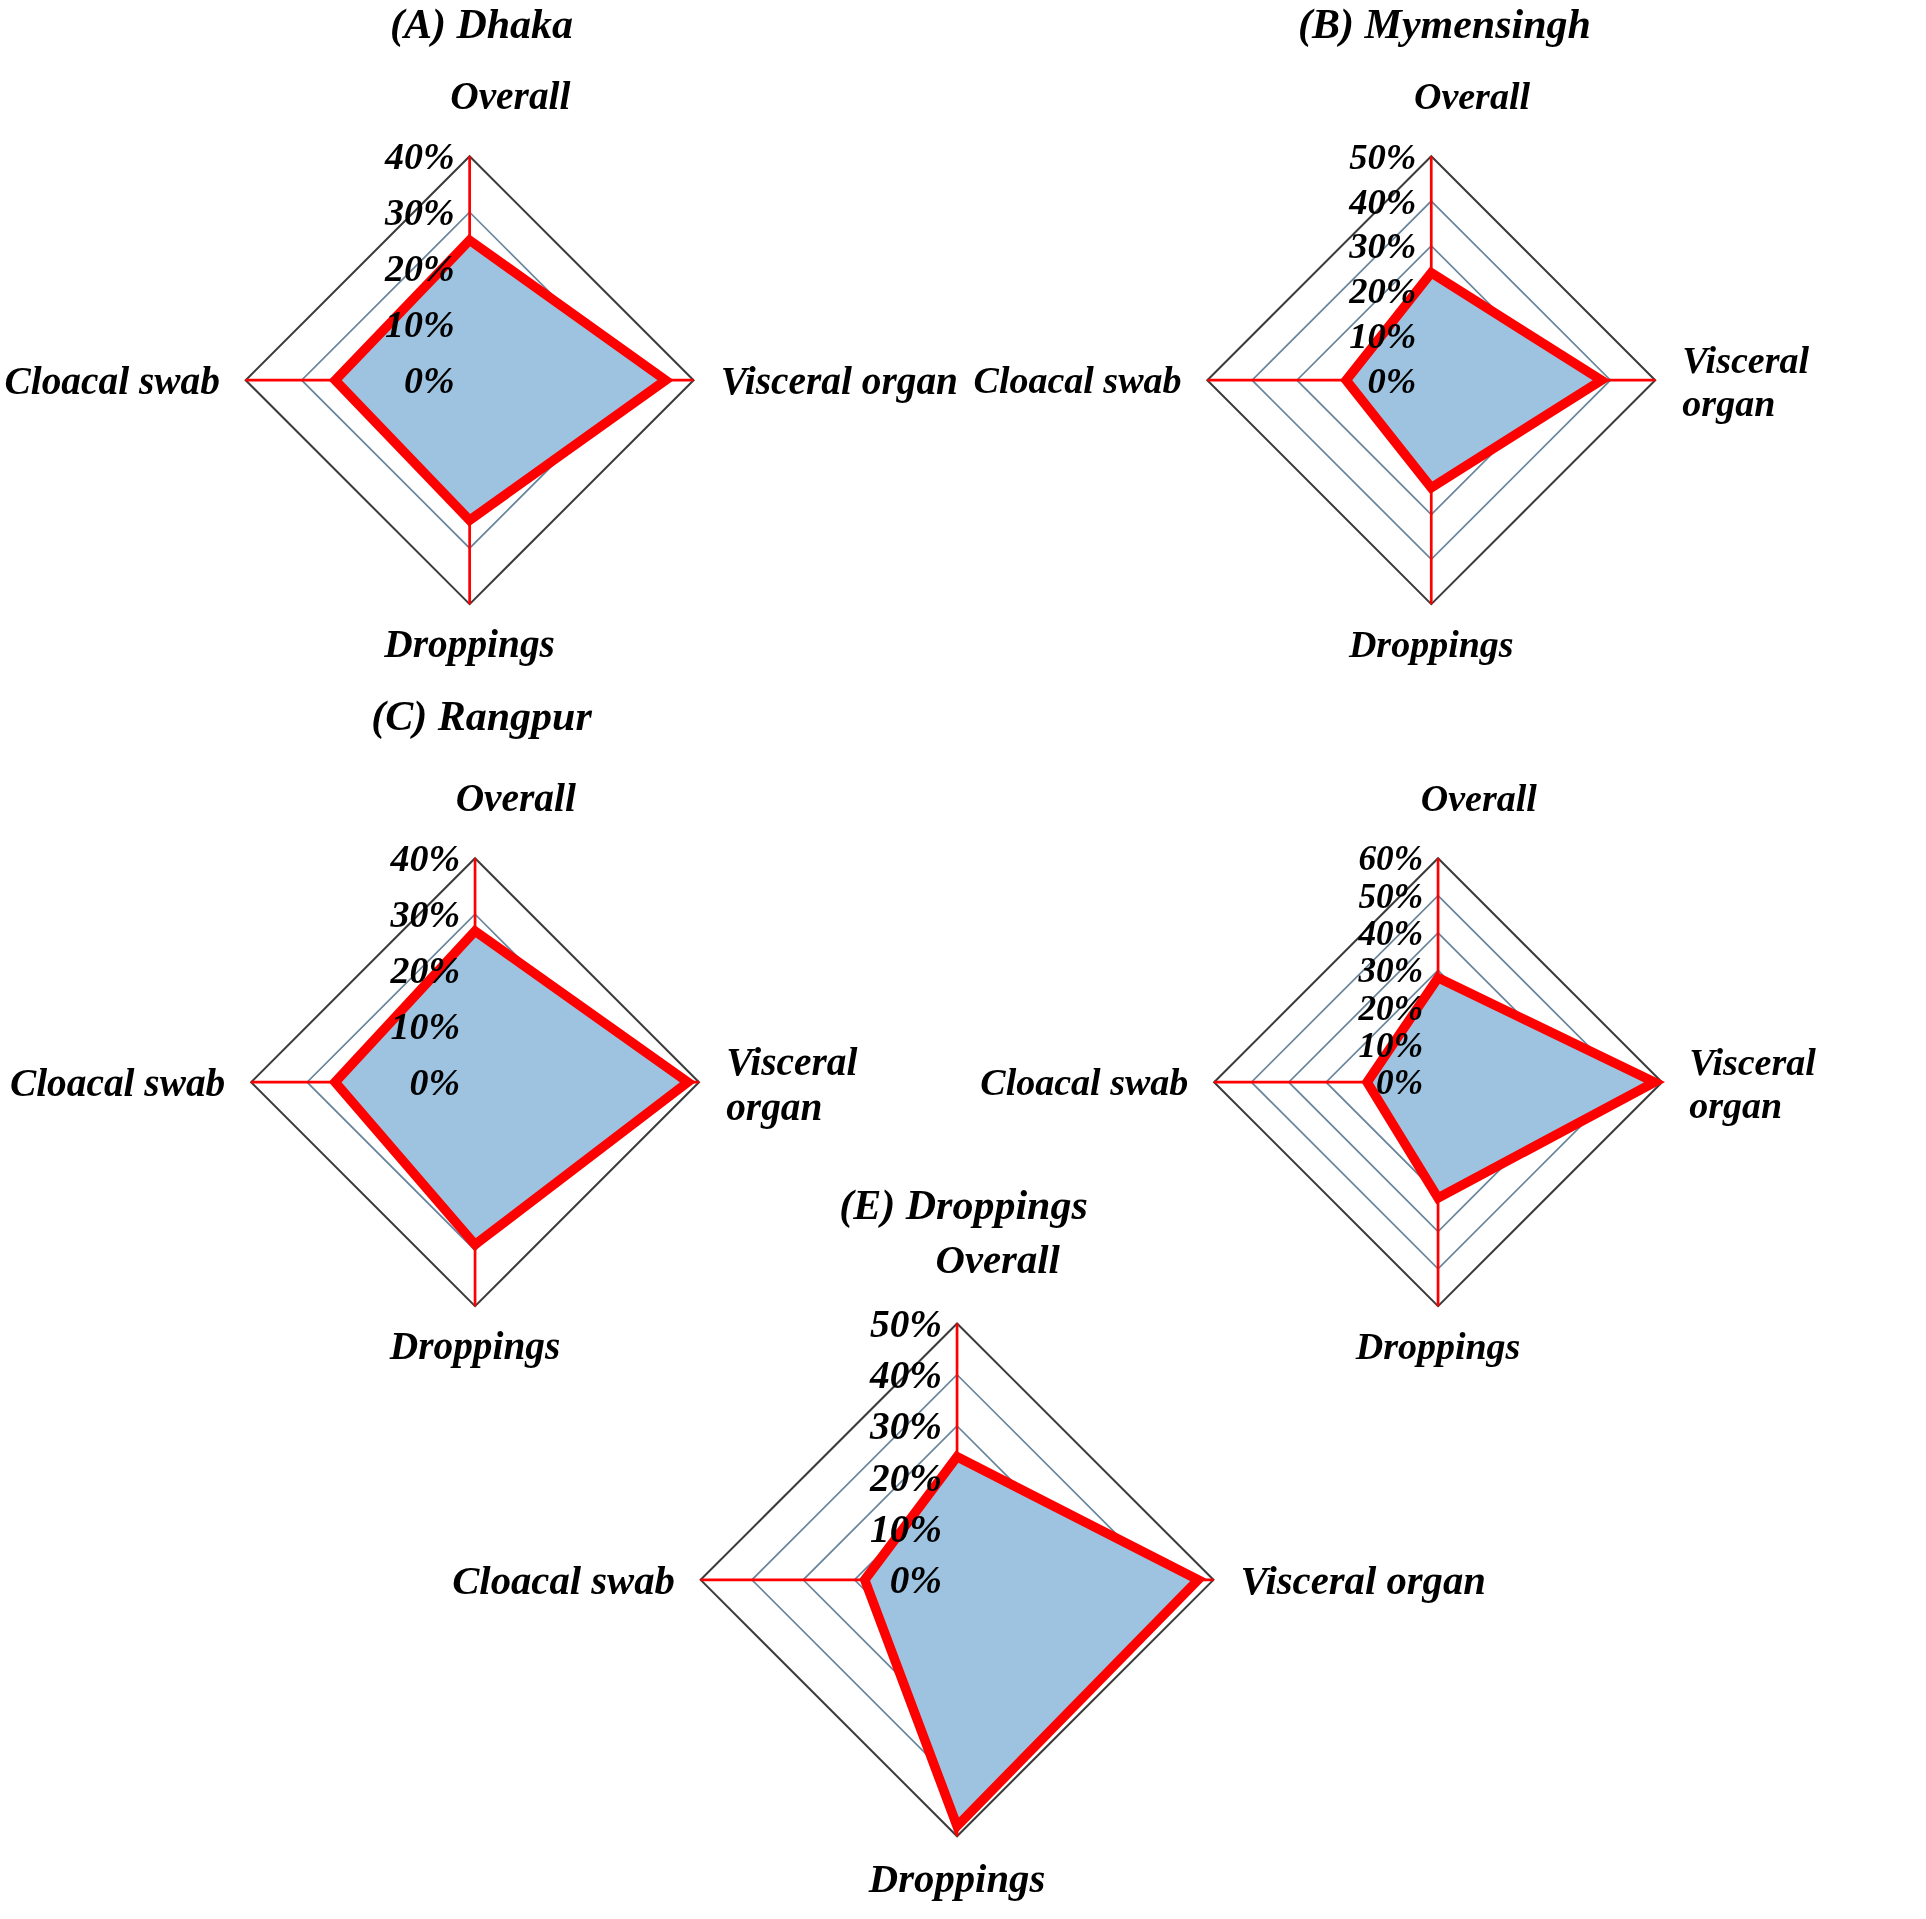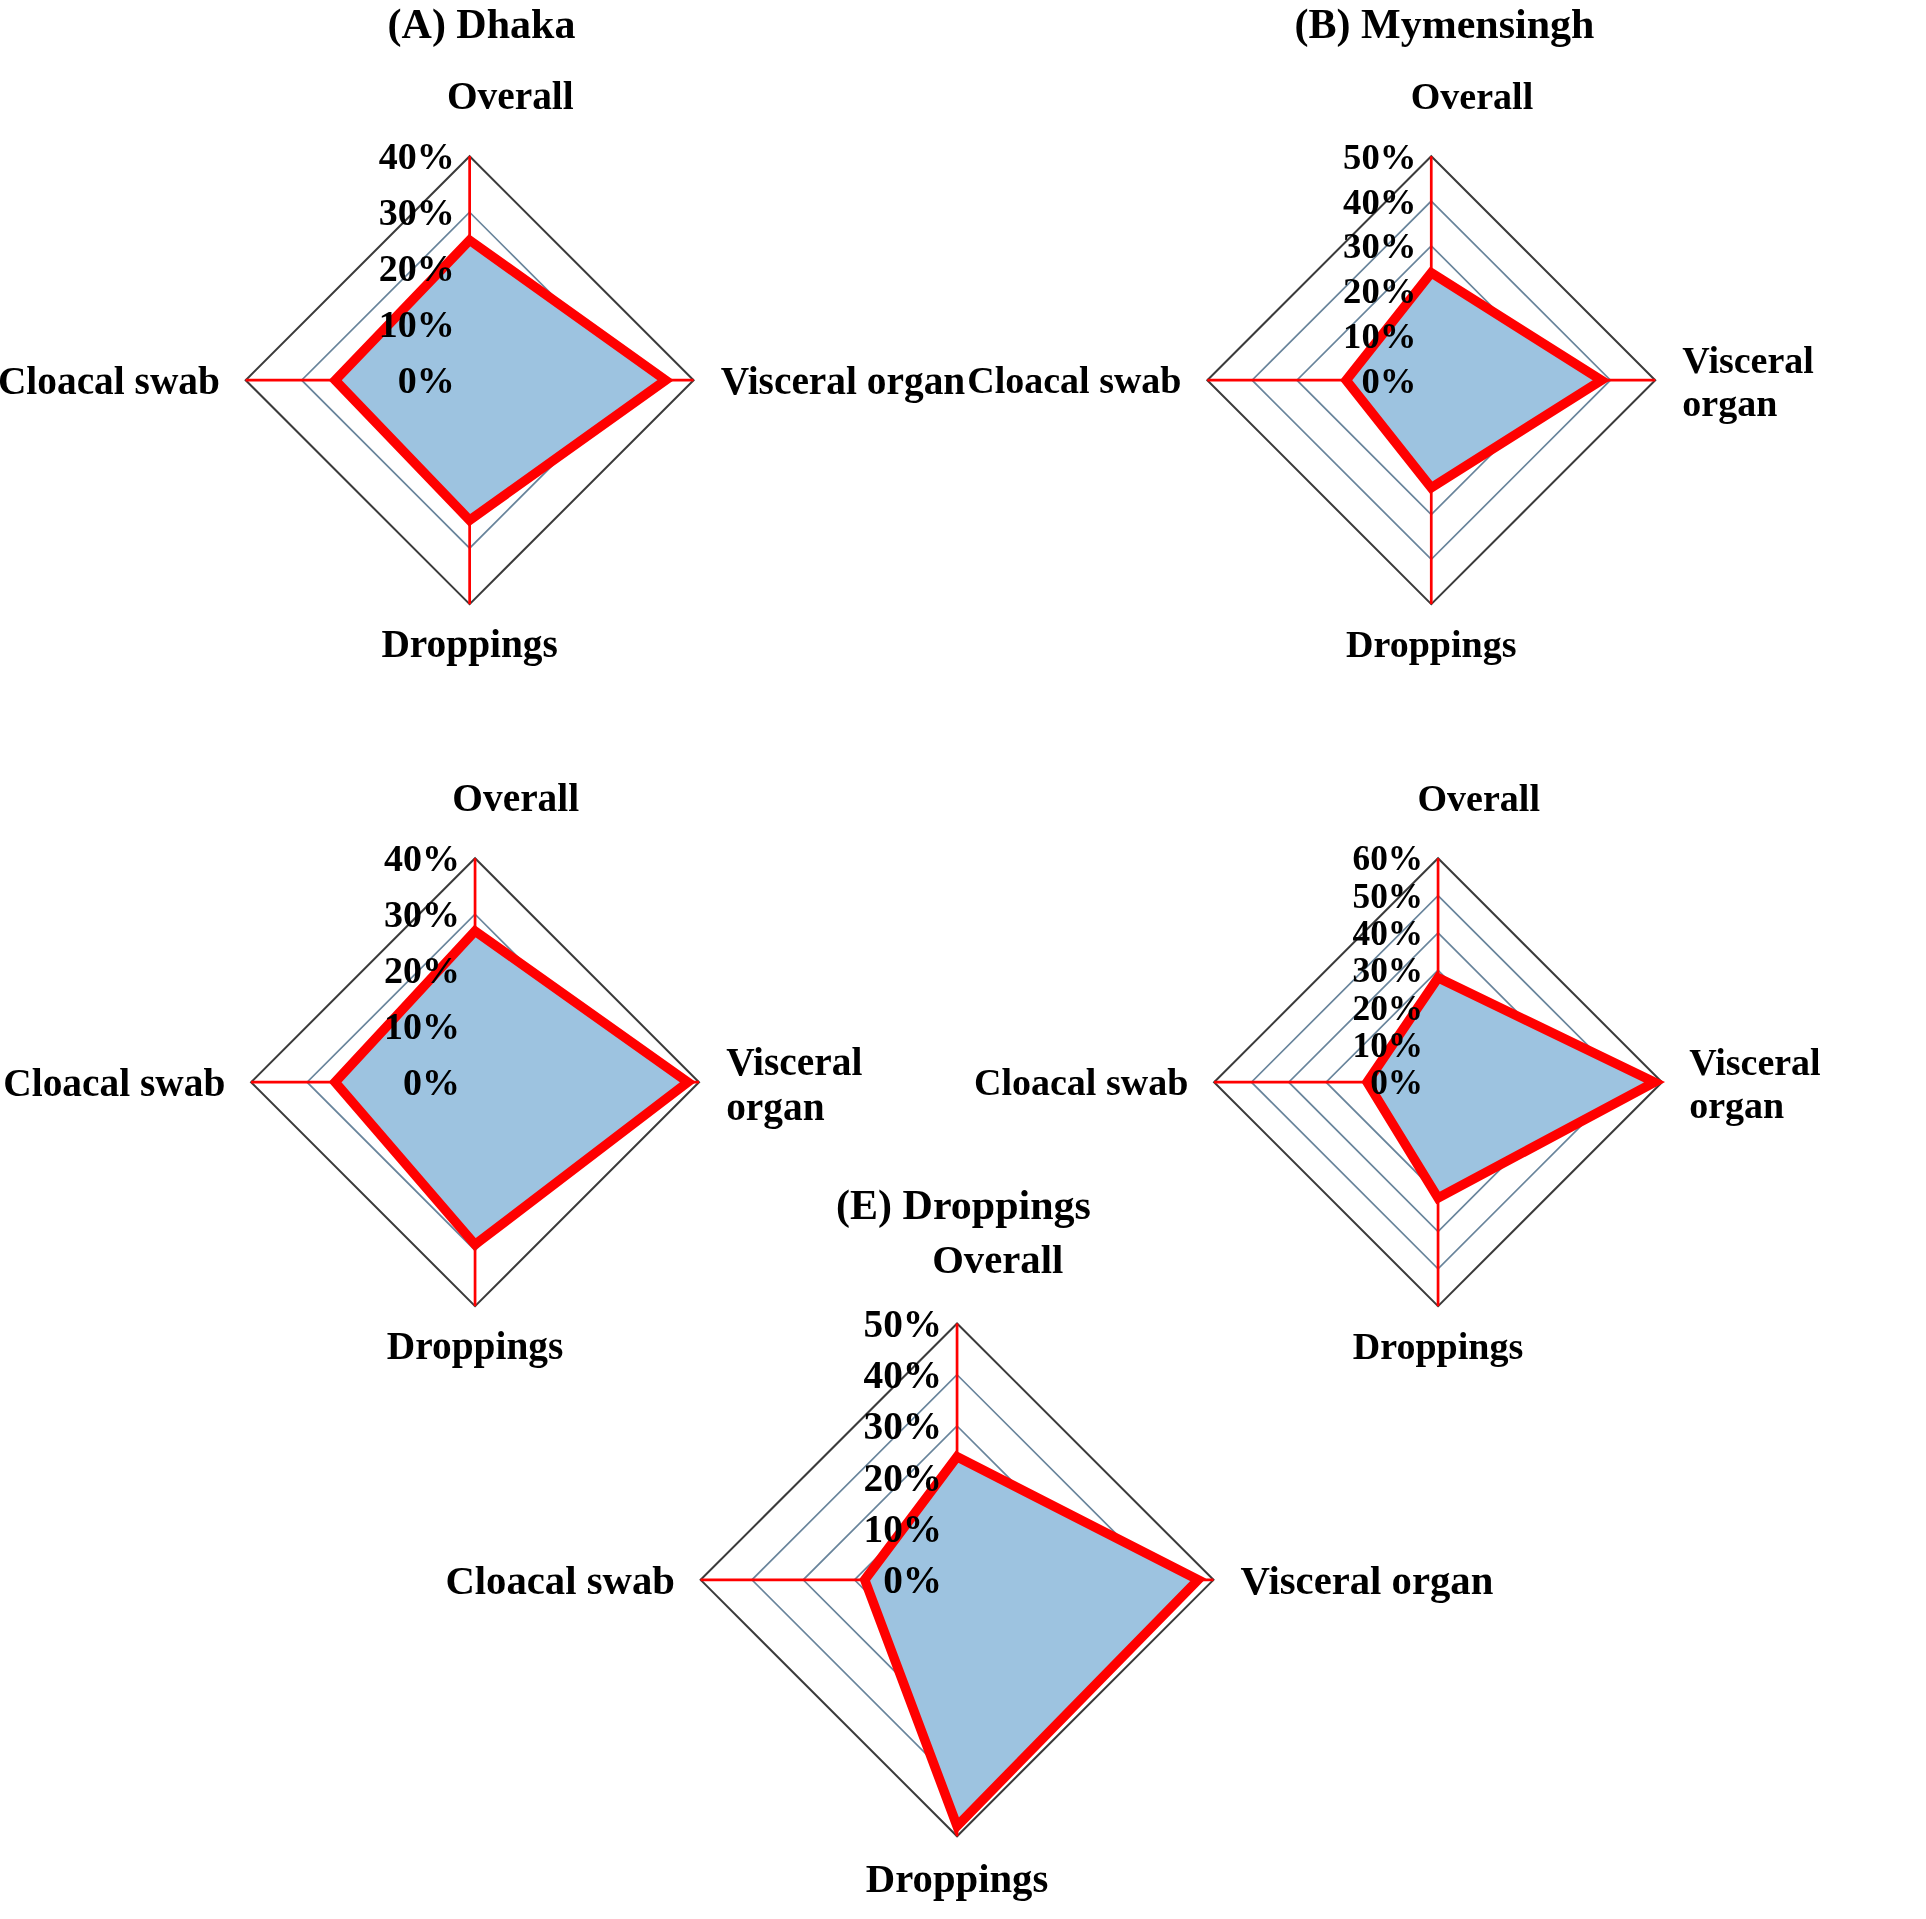--- a/index.html
+++ b/index.html
@@ -14,6 +14,7 @@
     height: 1919px;
     background: #ffffff;
     overflow: hidden;
+    font-style: italic;
   }
   .panel {
     position: absolute;

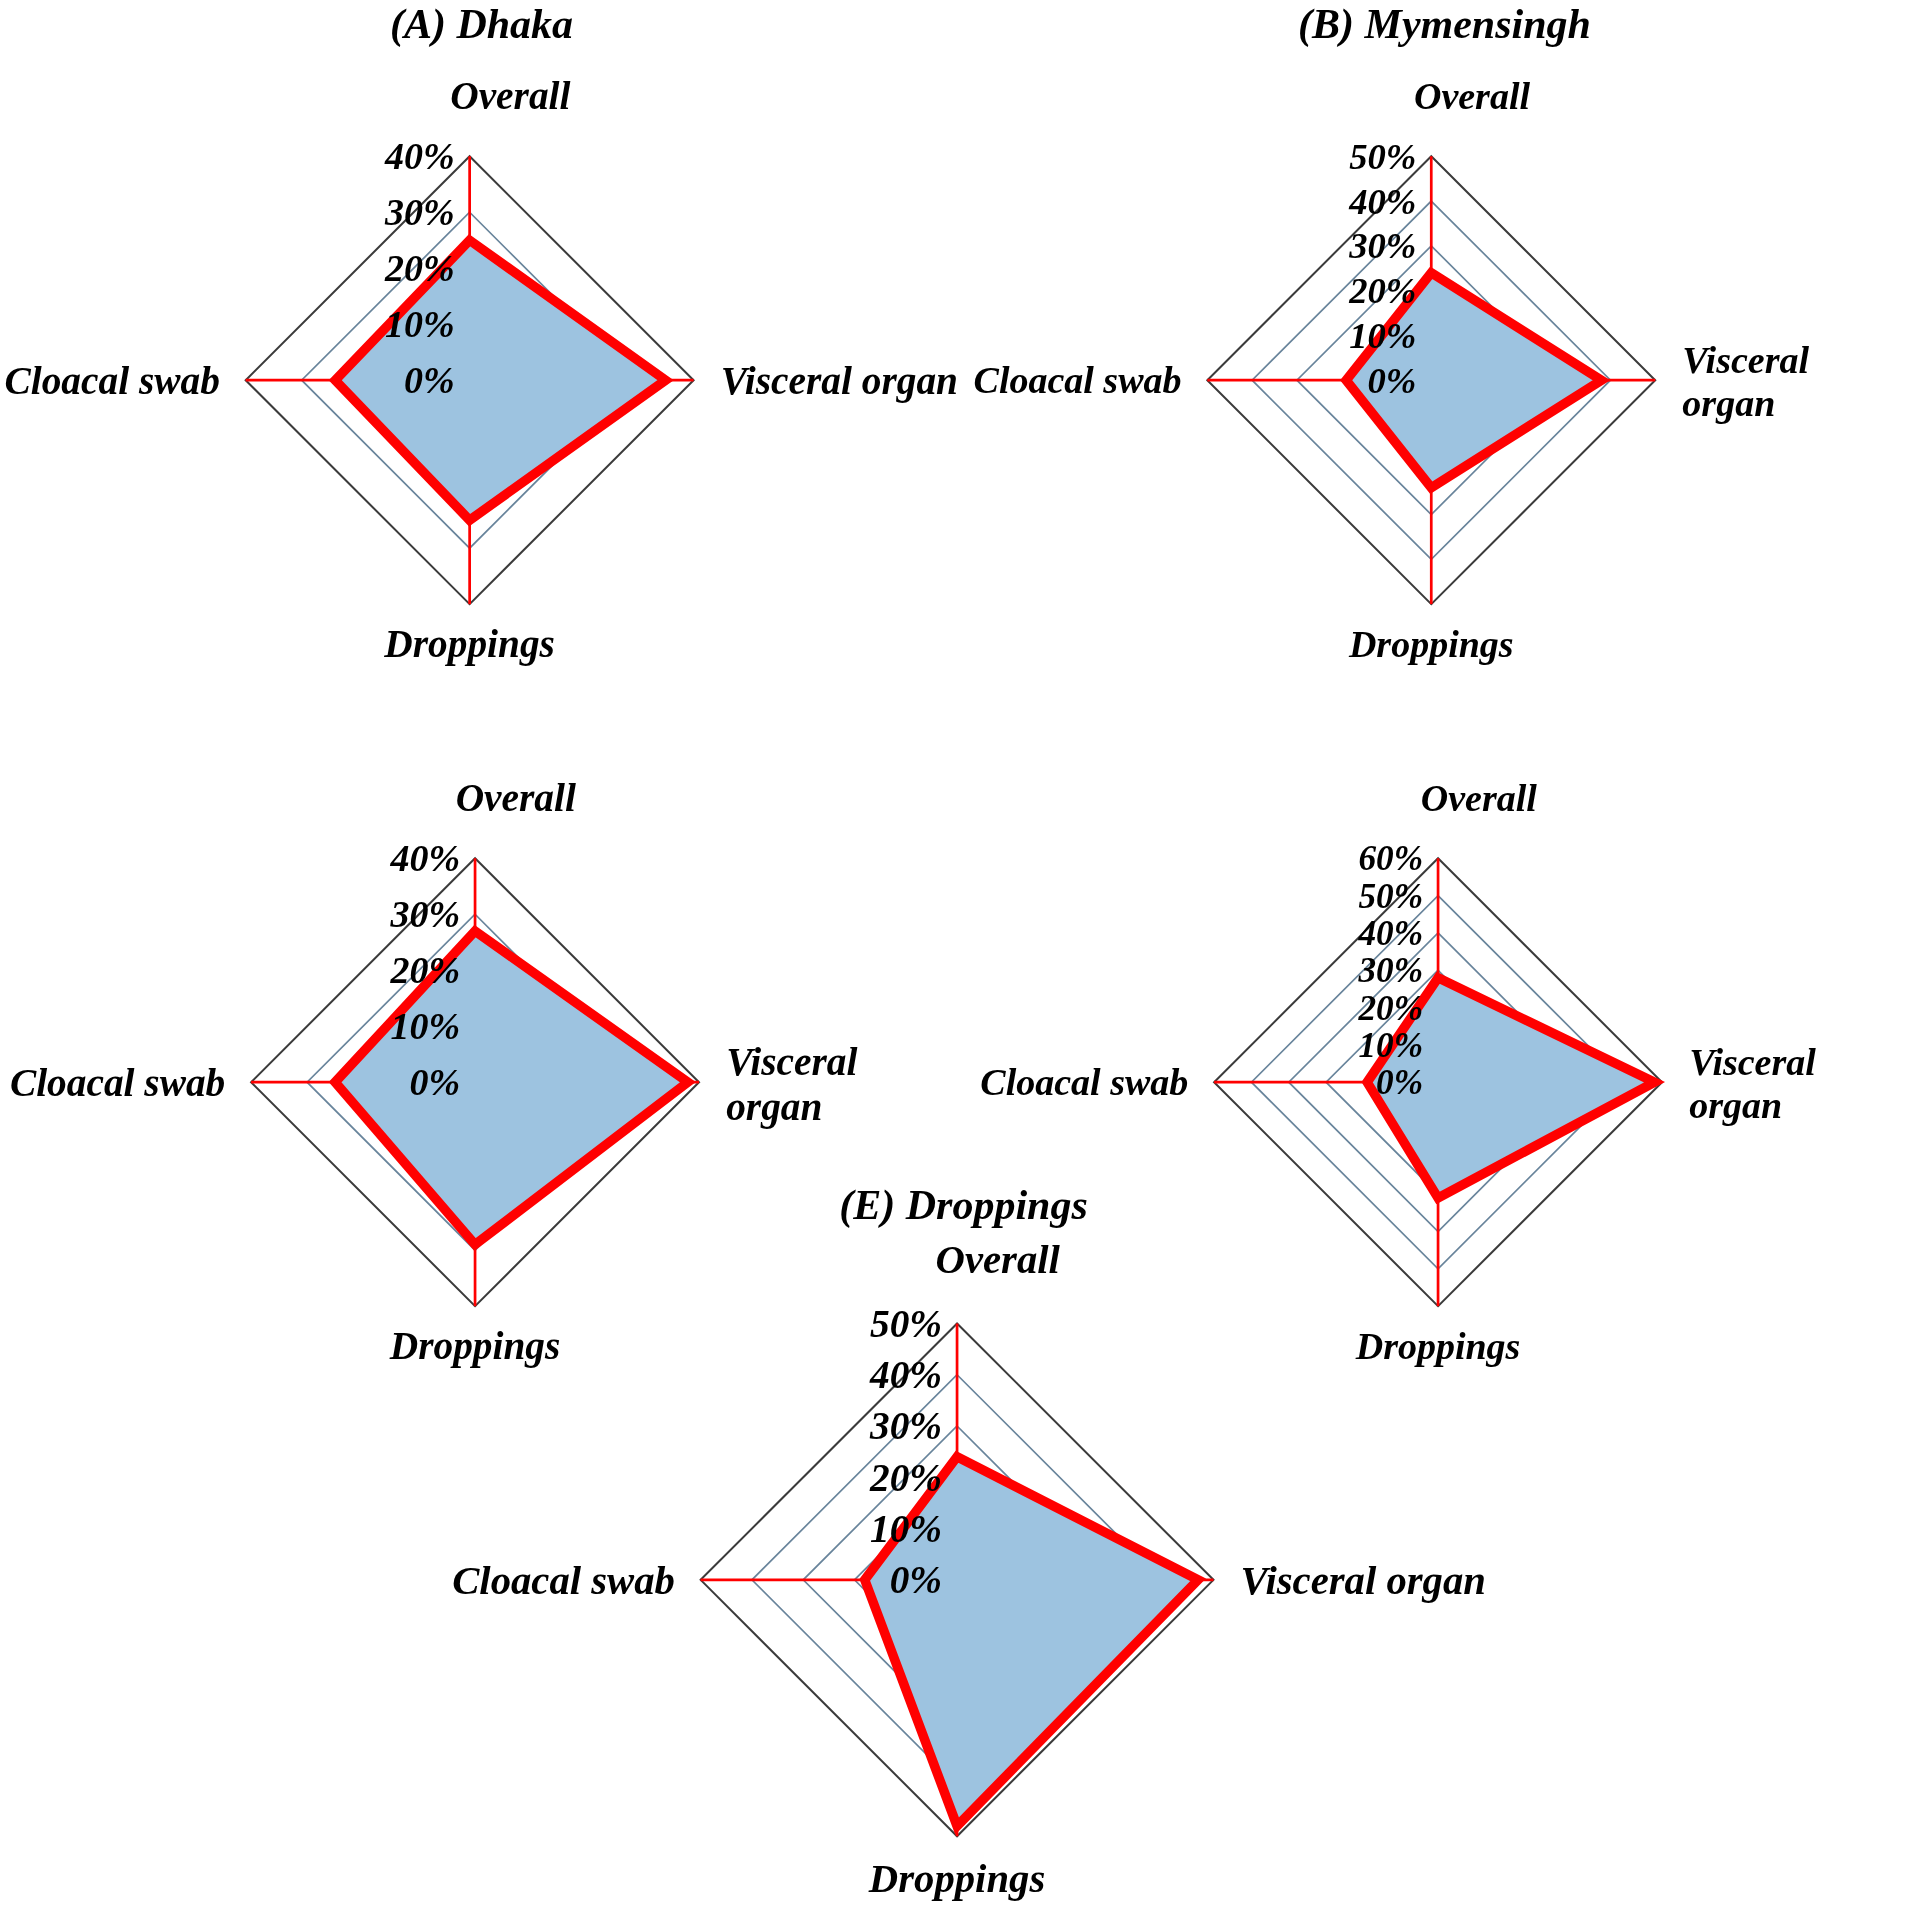--- a/index.html
+++ b/index.html
@@ -115,6 +115,7 @@
   </div>
 
   <div class="panel" style="left:0px; top:692px; width:963px; height:699px;">
+    <div class="panel-title">(C) Rangpur</div>
     <div class="radar-wrap">
       <svg viewBox="0 0 1419 1030" width="963" height="699">
           <polygon points="700,492.5 782.5,575 700,657.5 617.5,575" class="inner-grid"></polygon>

